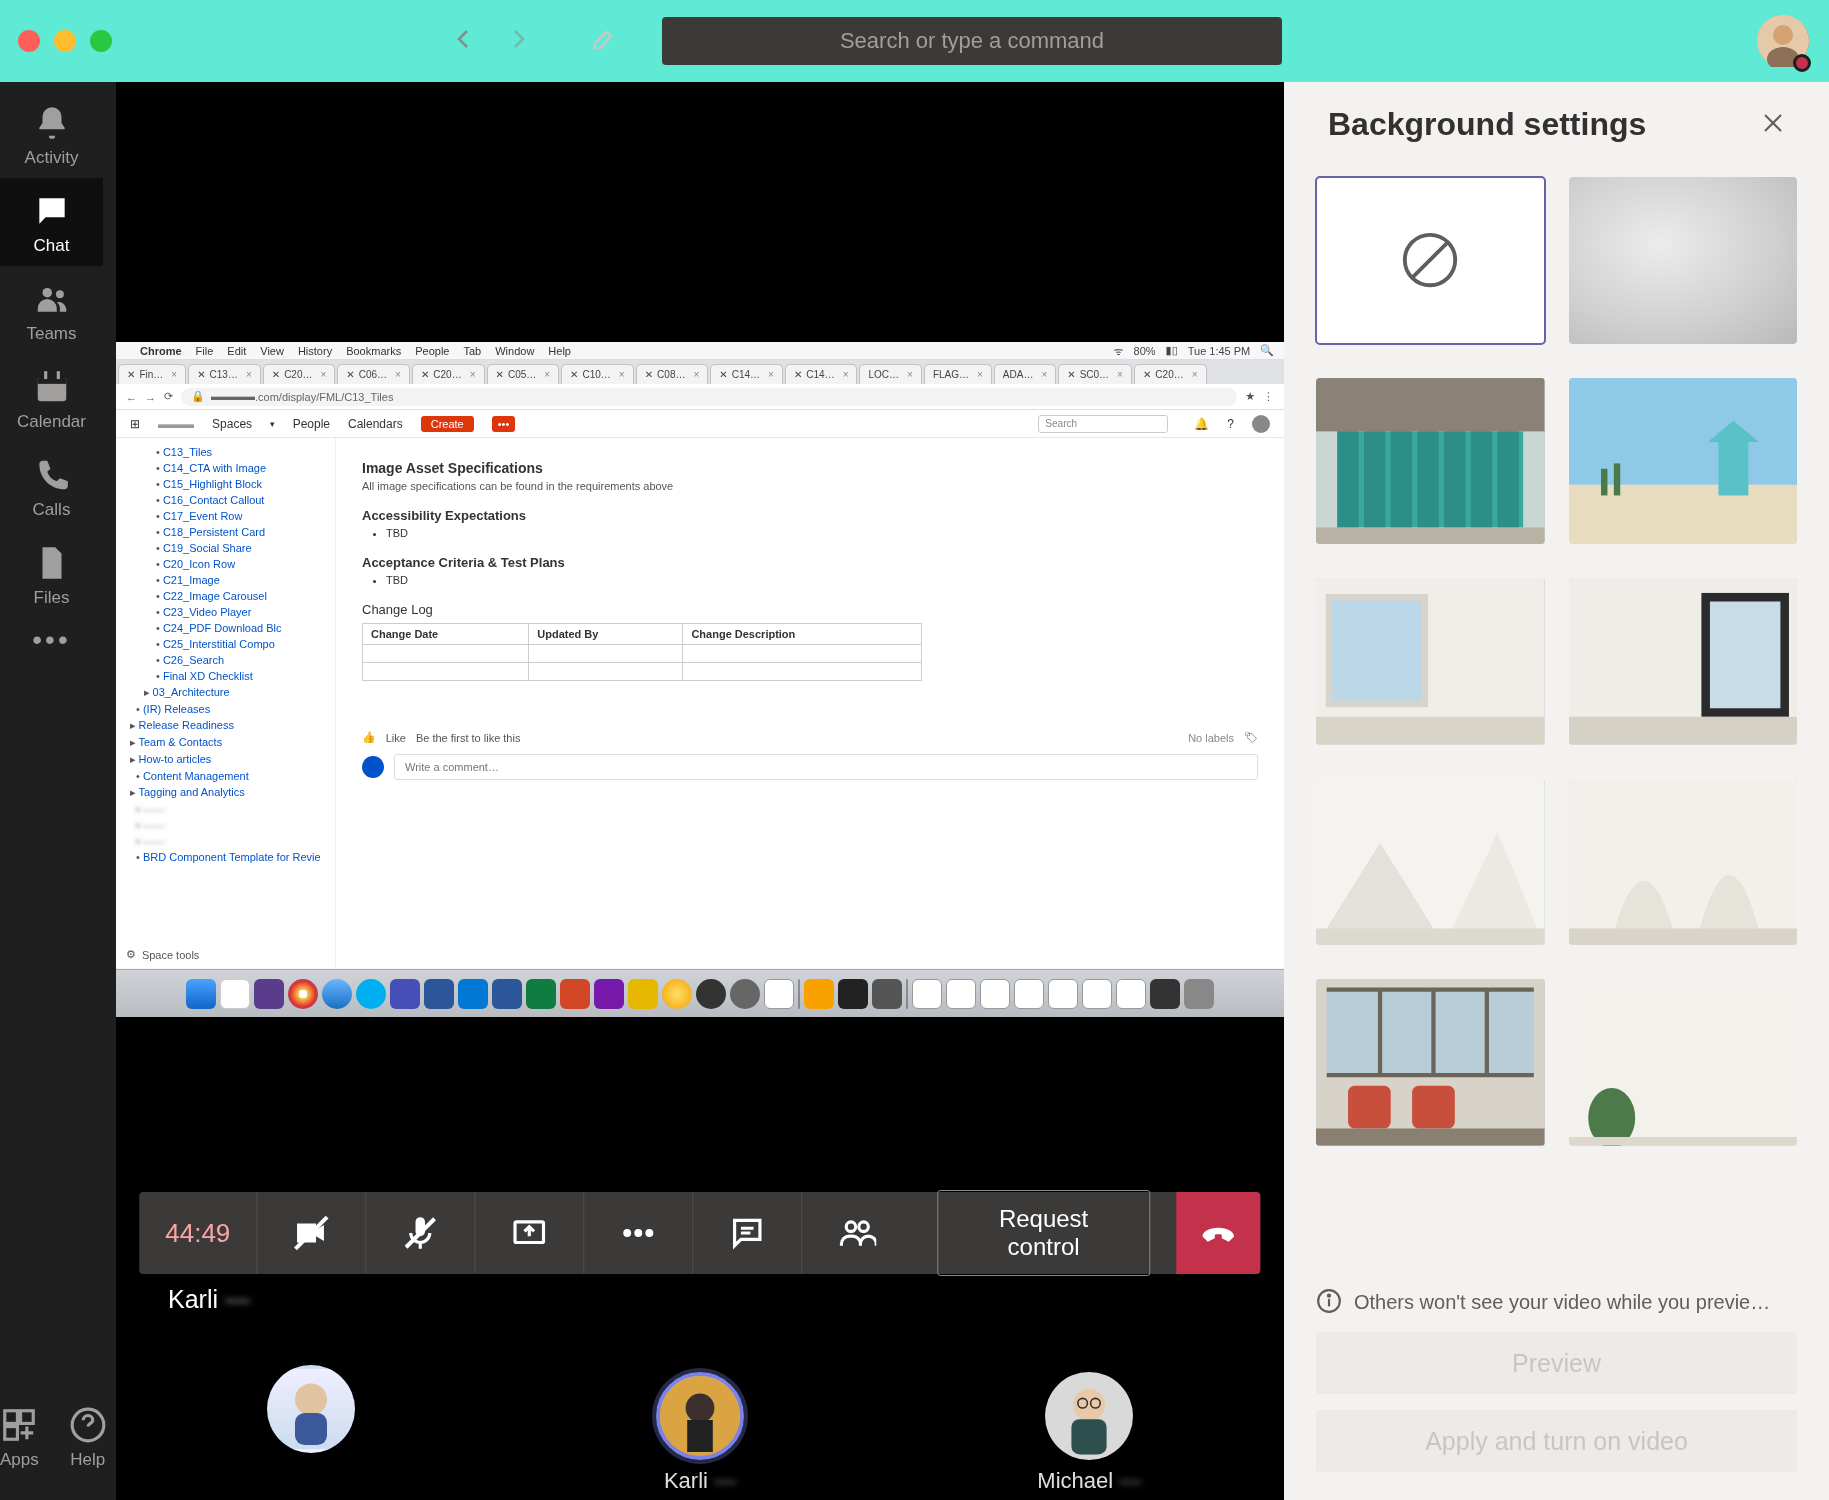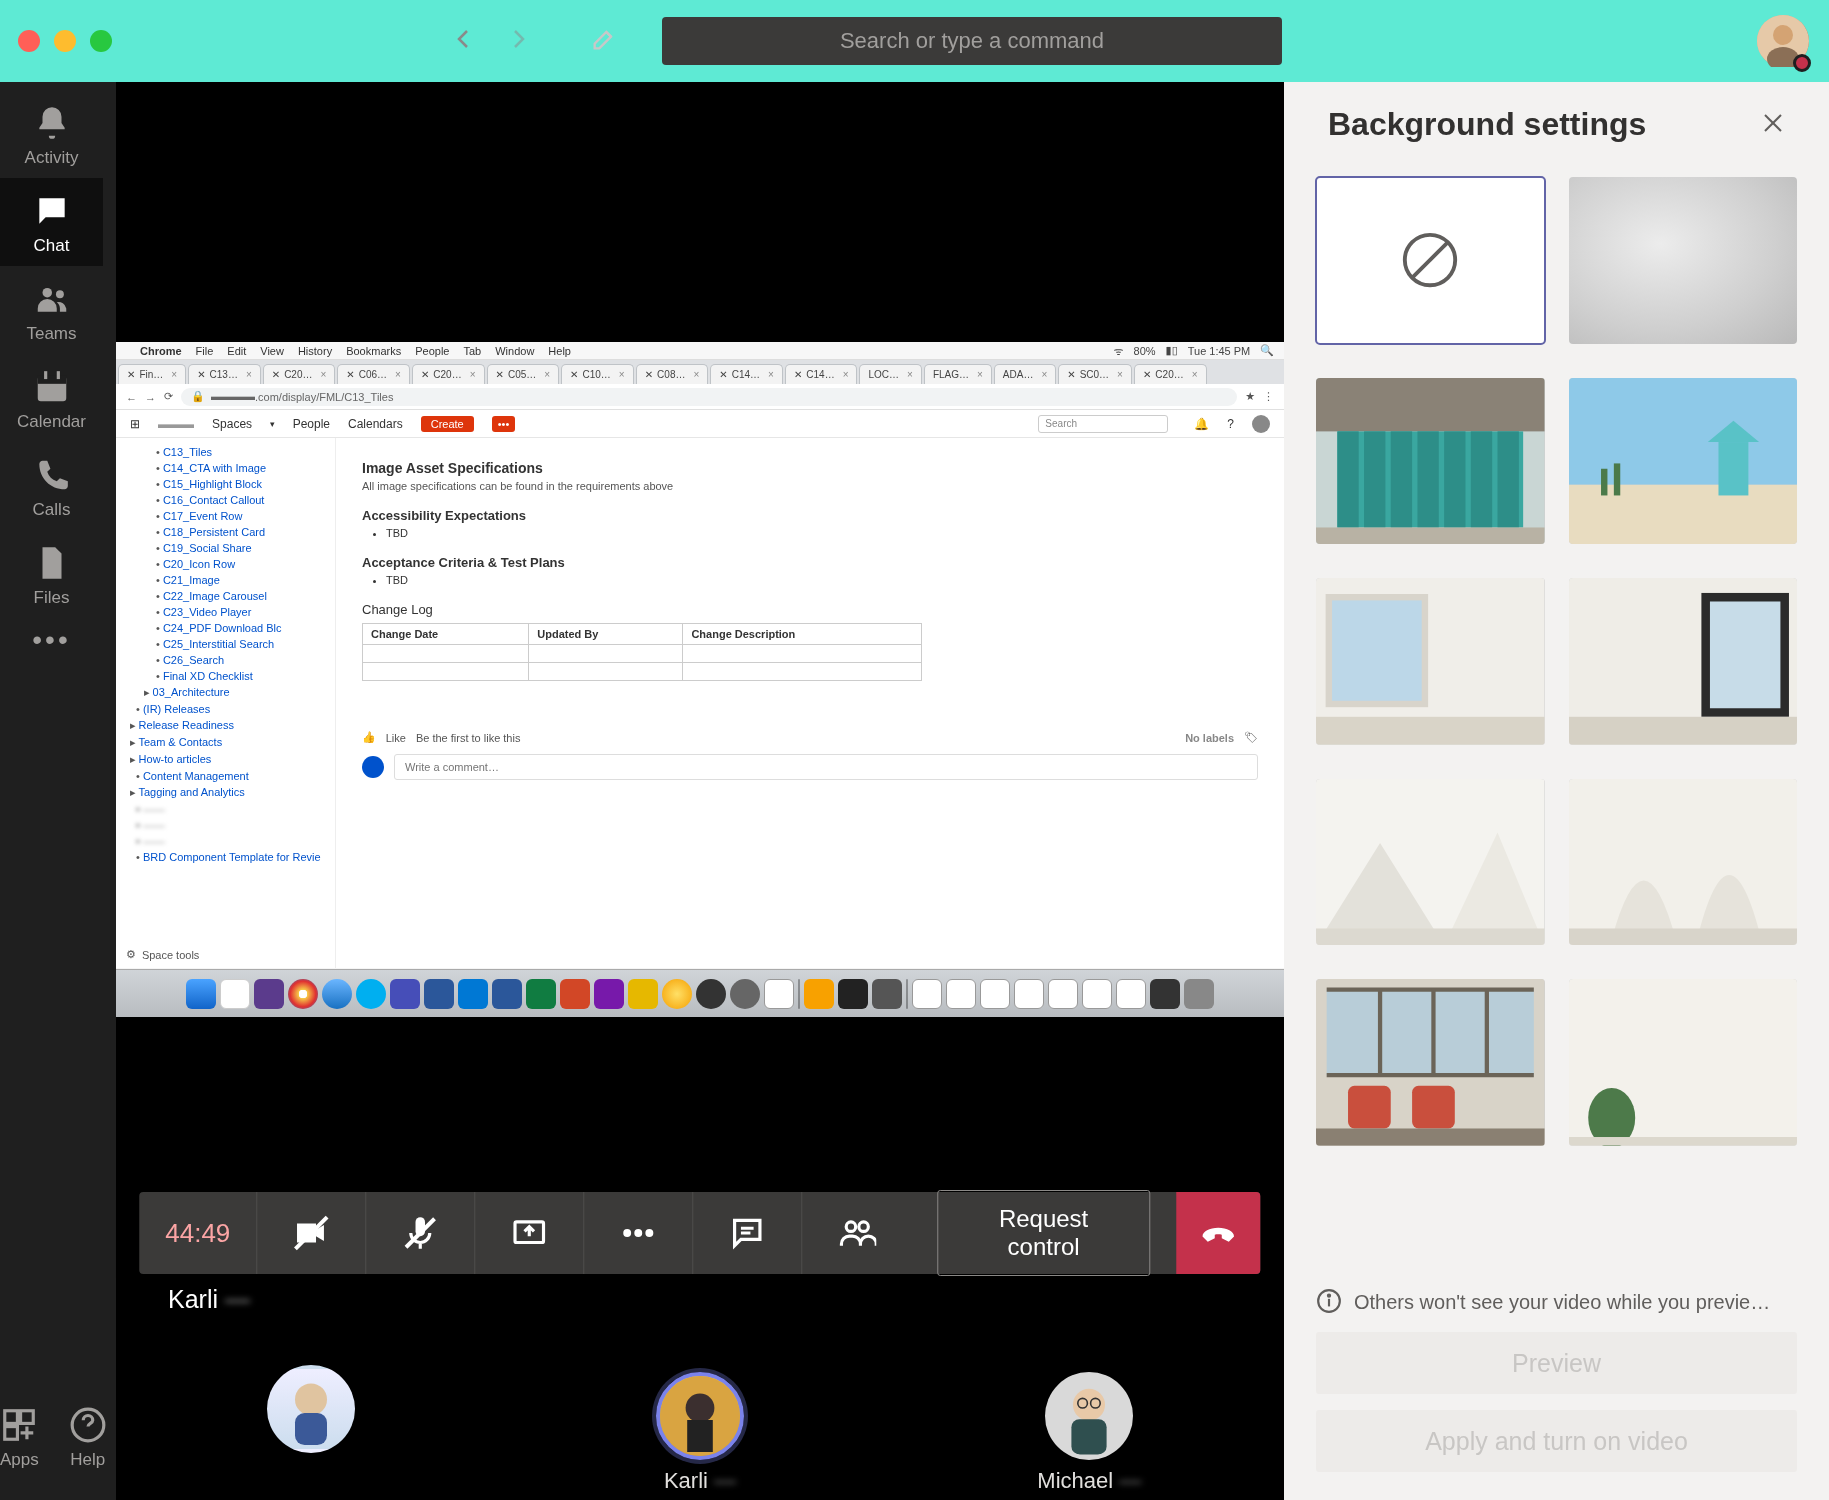--- a/index.html
+++ b/index.html
@@ -301,7 +301,7 @@
         <div>C22_Image Carousel</div>
         <div>C23_Video Player</div>
         <div>C24_PDF Download Blc</div>
-        <div>C25_Interstitial Search</div>
+        <div>C25_Interstitial Compo</div>
         <div>C26_Search</div>
         <div>Final XD Checklist</div>
         <div class="tri" style="padding-left:18px">03_Architecture</div>

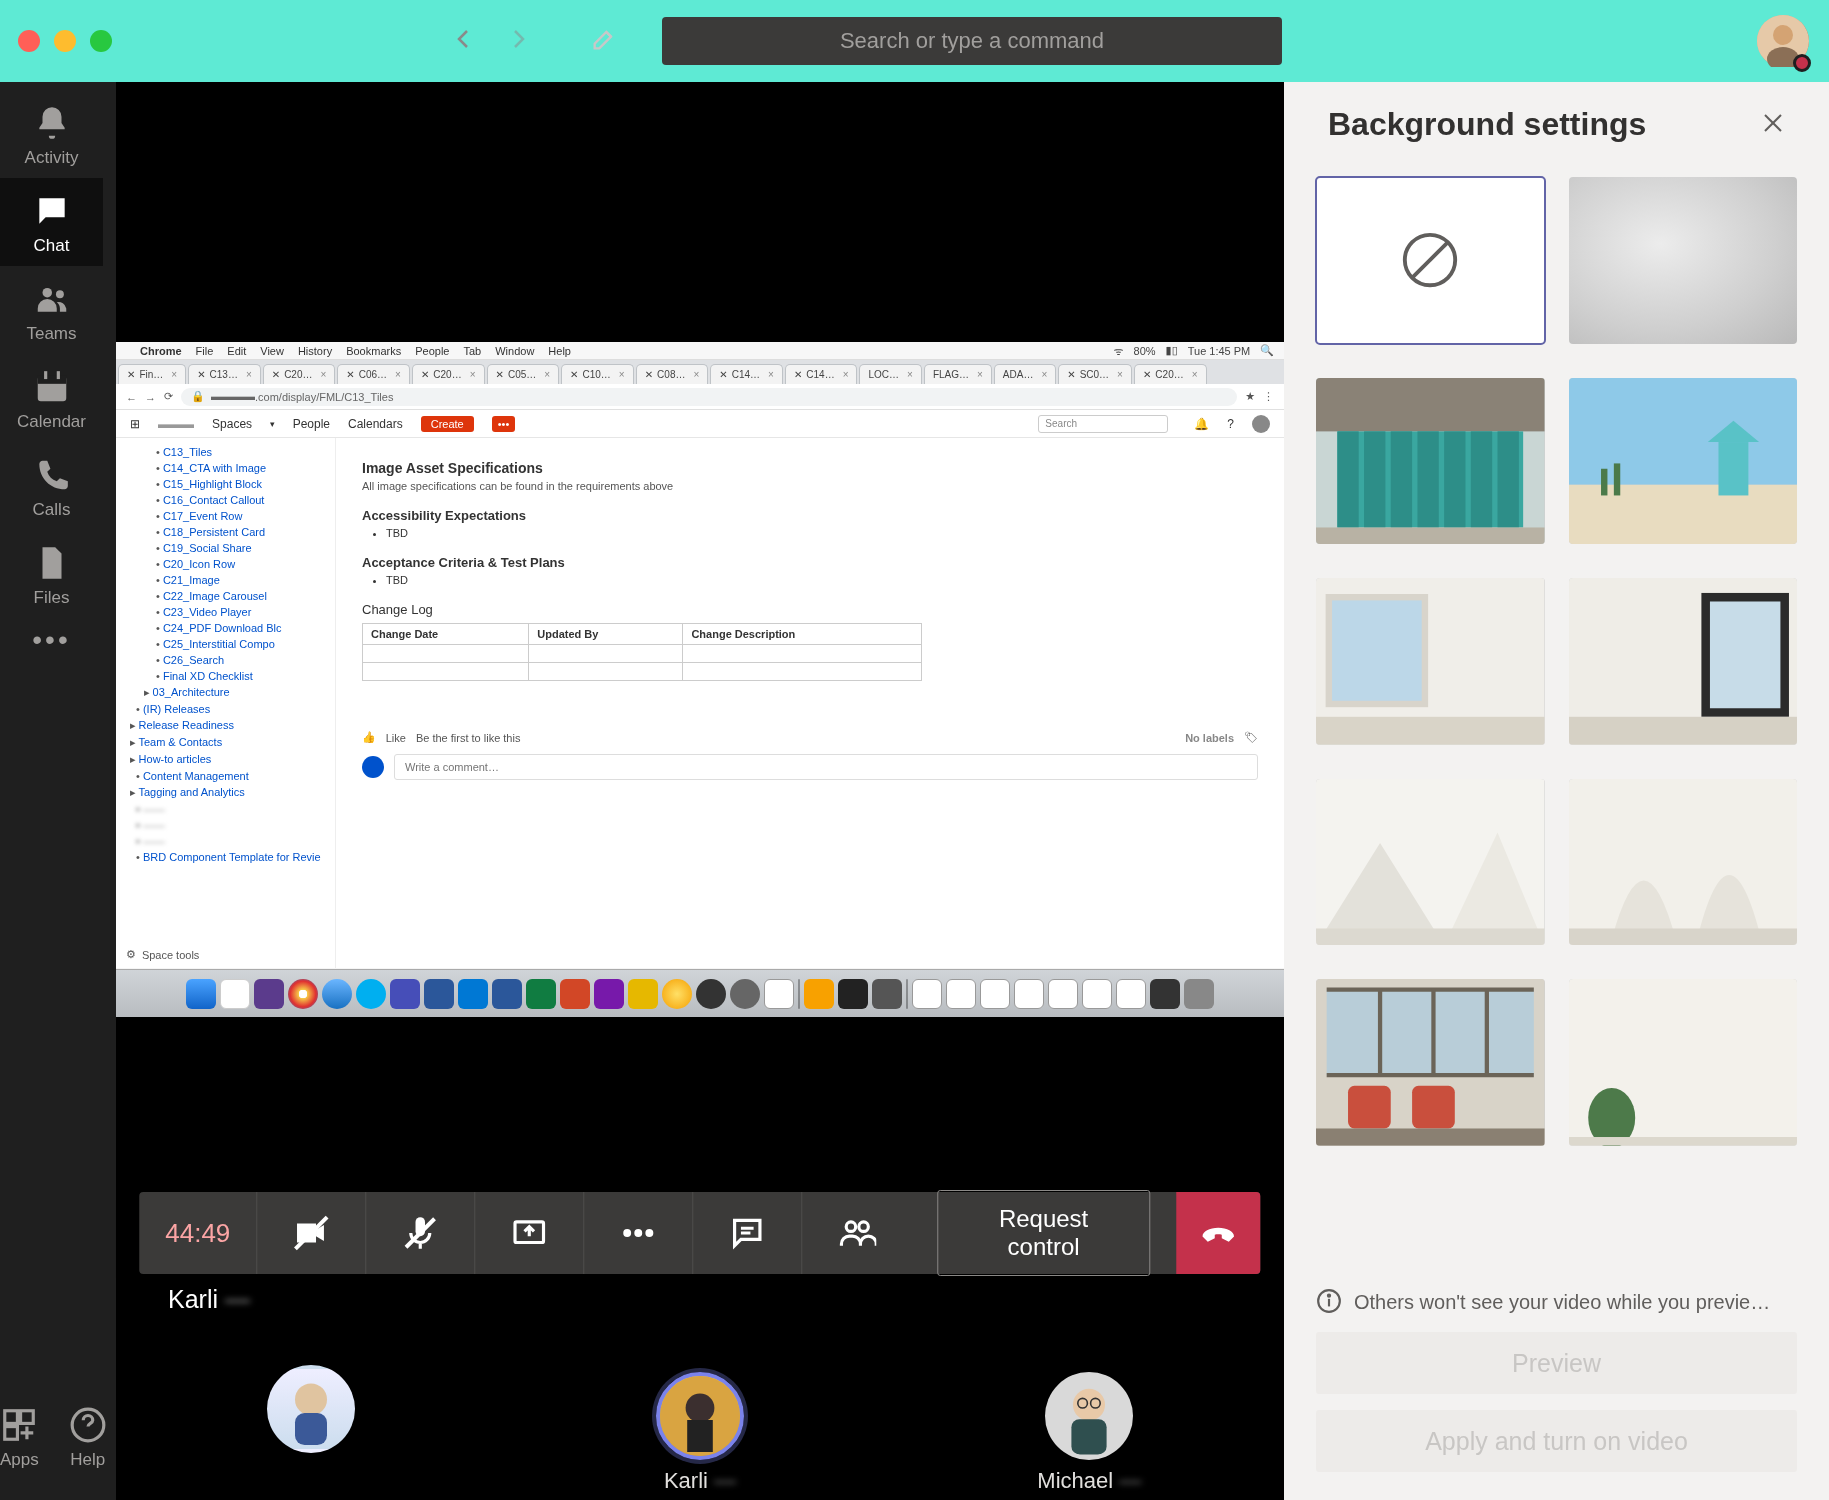--- a/index.html
+++ b/index.html
@@ -61,7 +61,7 @@
   .clog-table th, .clog-table td { border: 1px solid #ccc; padding: 4px 8px; font-size: 11px; font-weight: 600; text-align: left; height: 18px; }
   .clog-table td { font-weight: 400; }
   .likebar { margin-top: 50px; font-size: 11px; color: #555; display: flex; gap: 10px; align-items: center; }
-  .likebar .right { margin-left: auto; color: #888; font-weight: bold; }
+  .likebar .right { margin-left: auto; color: #888; }
   .commentbox { margin-top: 10px; display: flex; gap: 10px; align-items: center; }
   .commentbox .ava { width: 22px; height: 22px; border-radius: 50%; background: #0052cc; }
   .commentbox input { flex: 1; border: 1px solid #ddd; border-radius: 3px; height: 26px; padding: 0 10px; font-size: 11px; }

